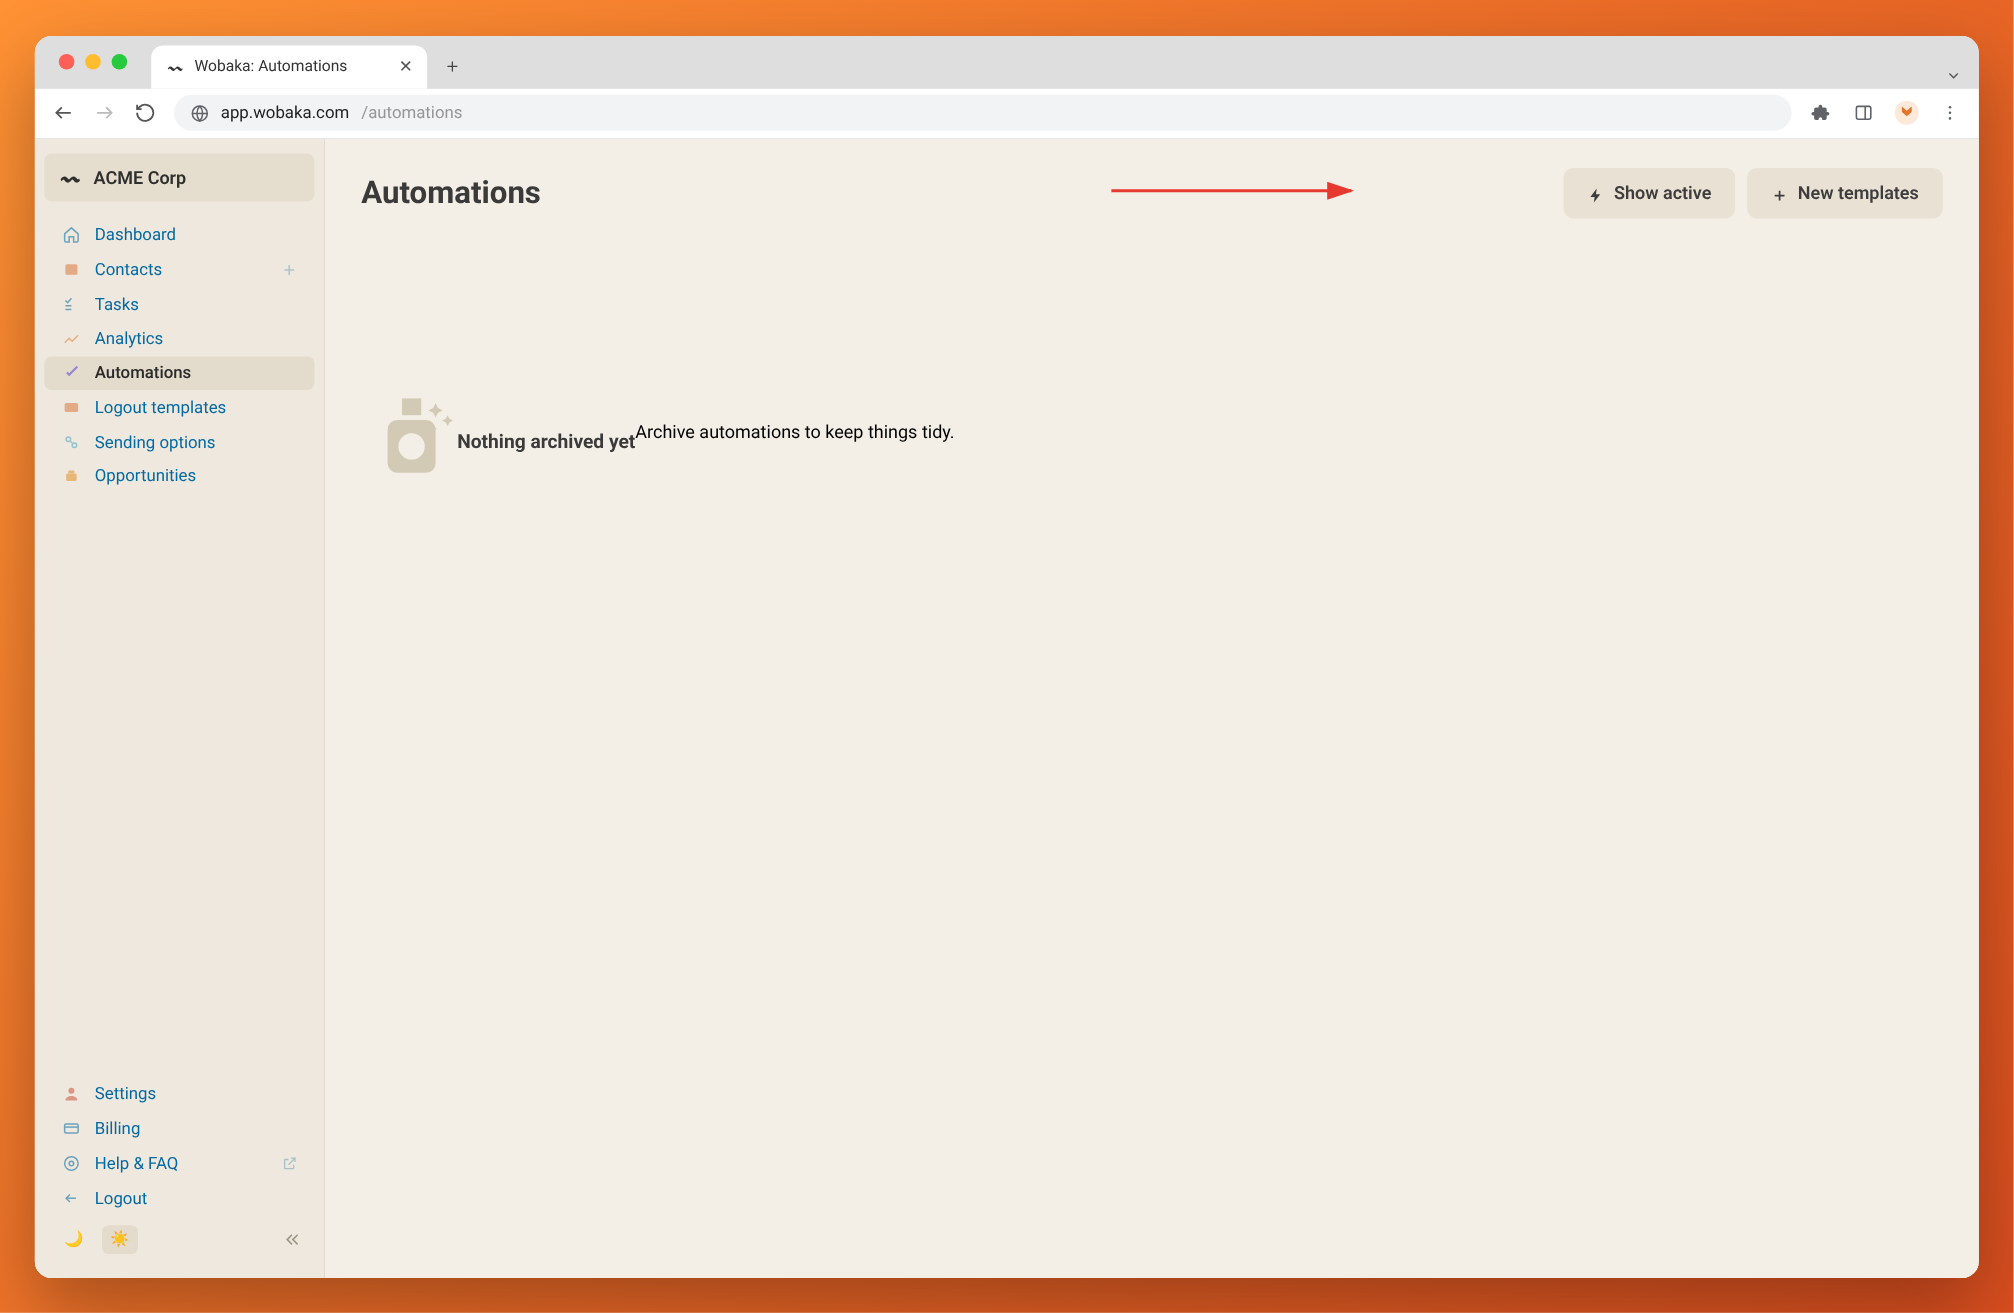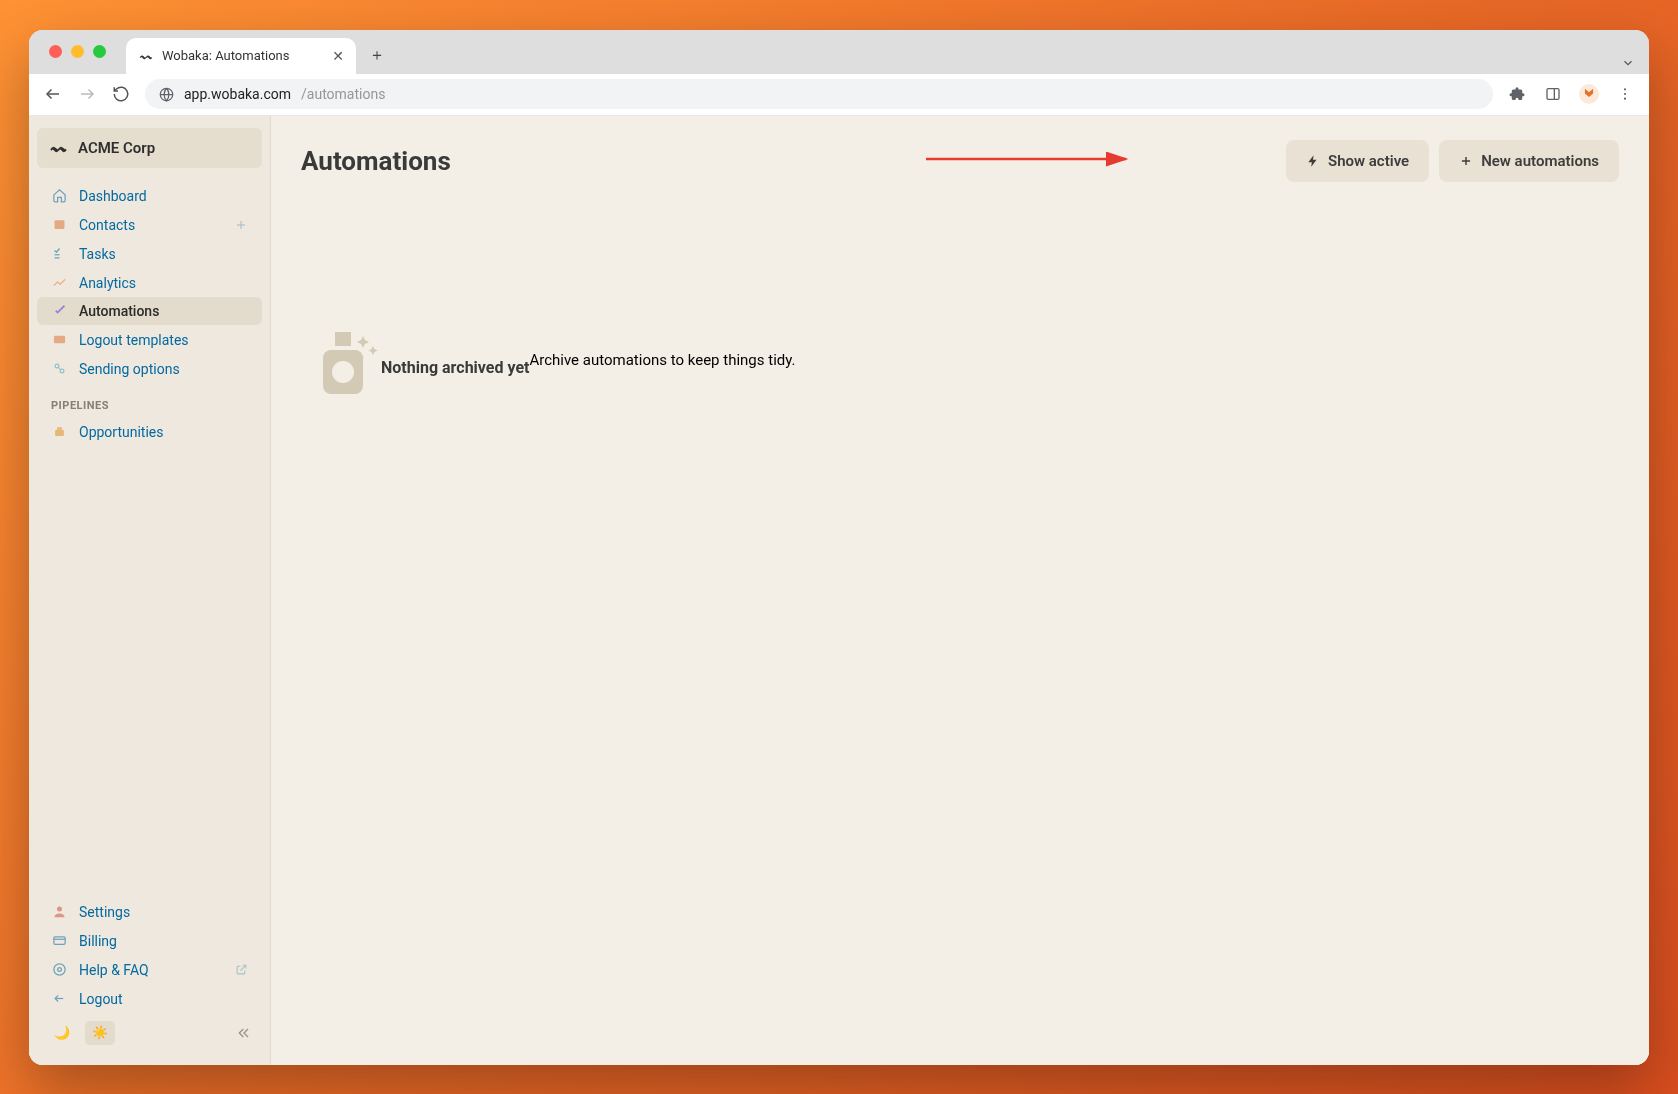--- a/index.html
+++ b/index.html
@@ -178,7 +178,7 @@
       border-radius:8px;
       padding:12px 20px;
       display:flex;
-      align-items:center;
+      align-items:flex-end;
       gap:8px;
       font-size:15px;
       font-weight:600;

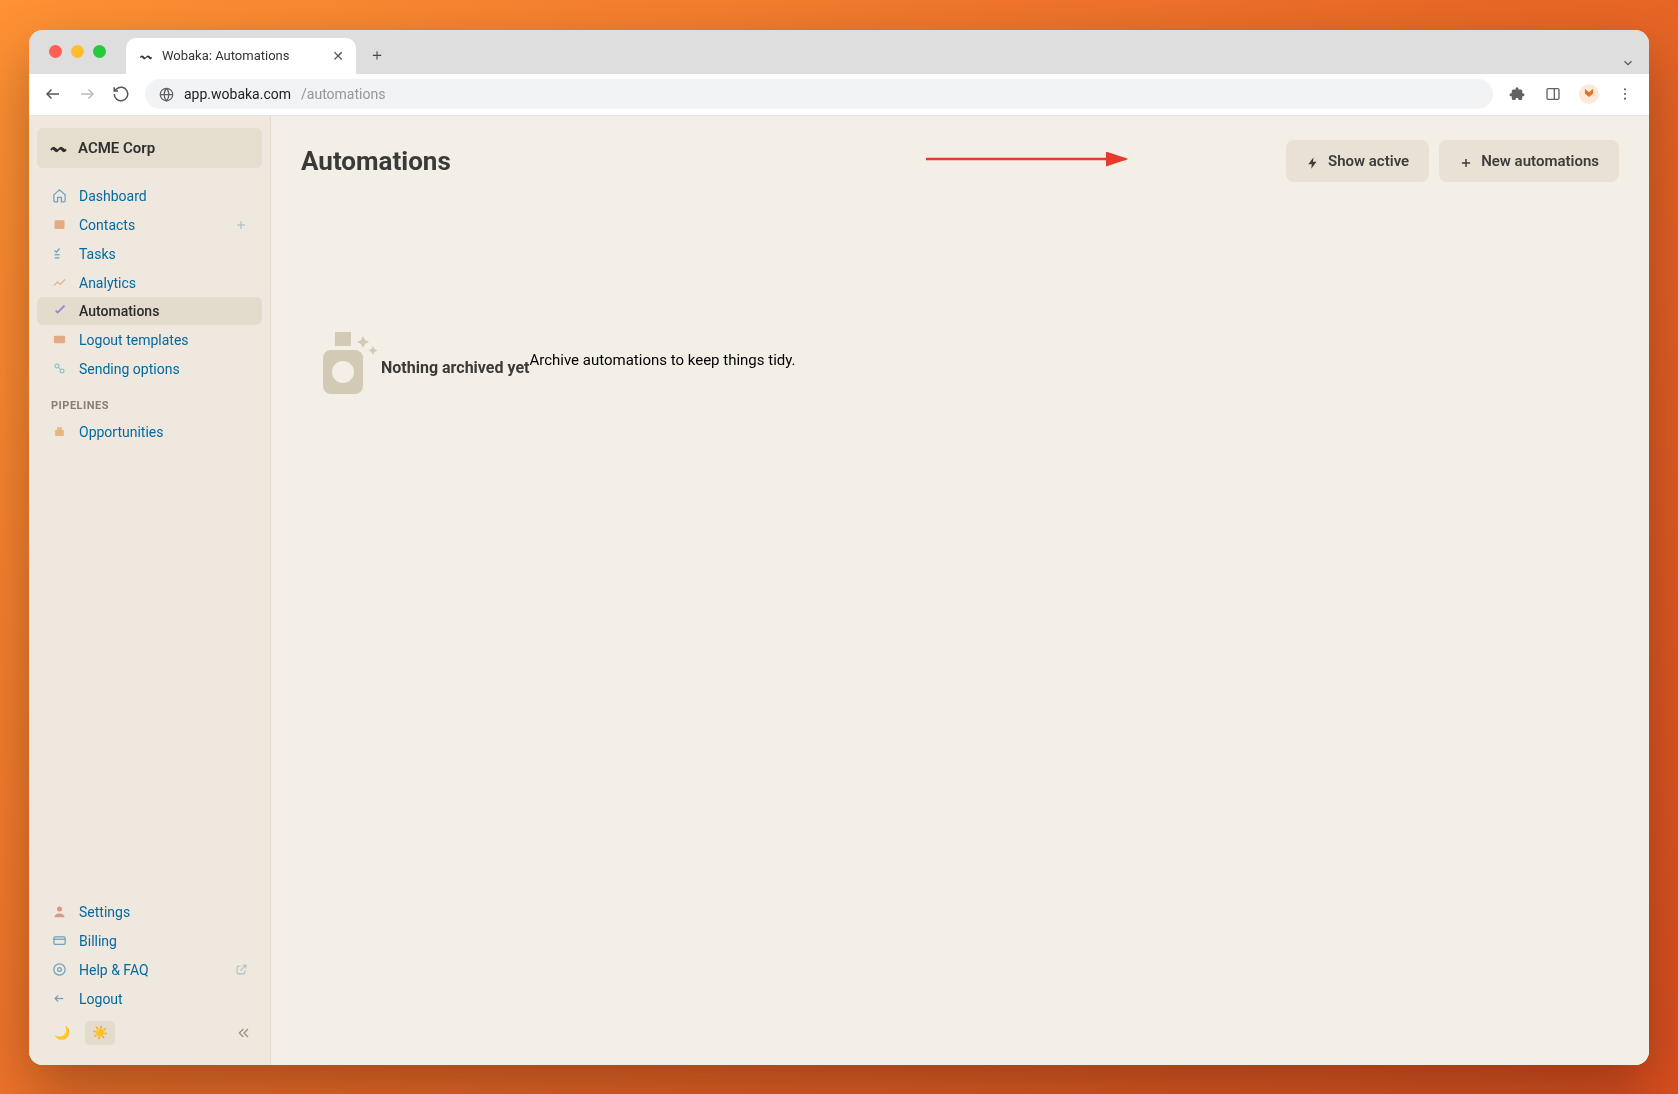--- a/index.html
+++ b/index.html
@@ -469,7 +469,7 @@
                 <line x1="5" y1="12" x2="19" y2="12"></line>
               </svg>
             </span>
-          <span>New automations</span>
+          <span>New templates</span>
         </button>
       </div>
 

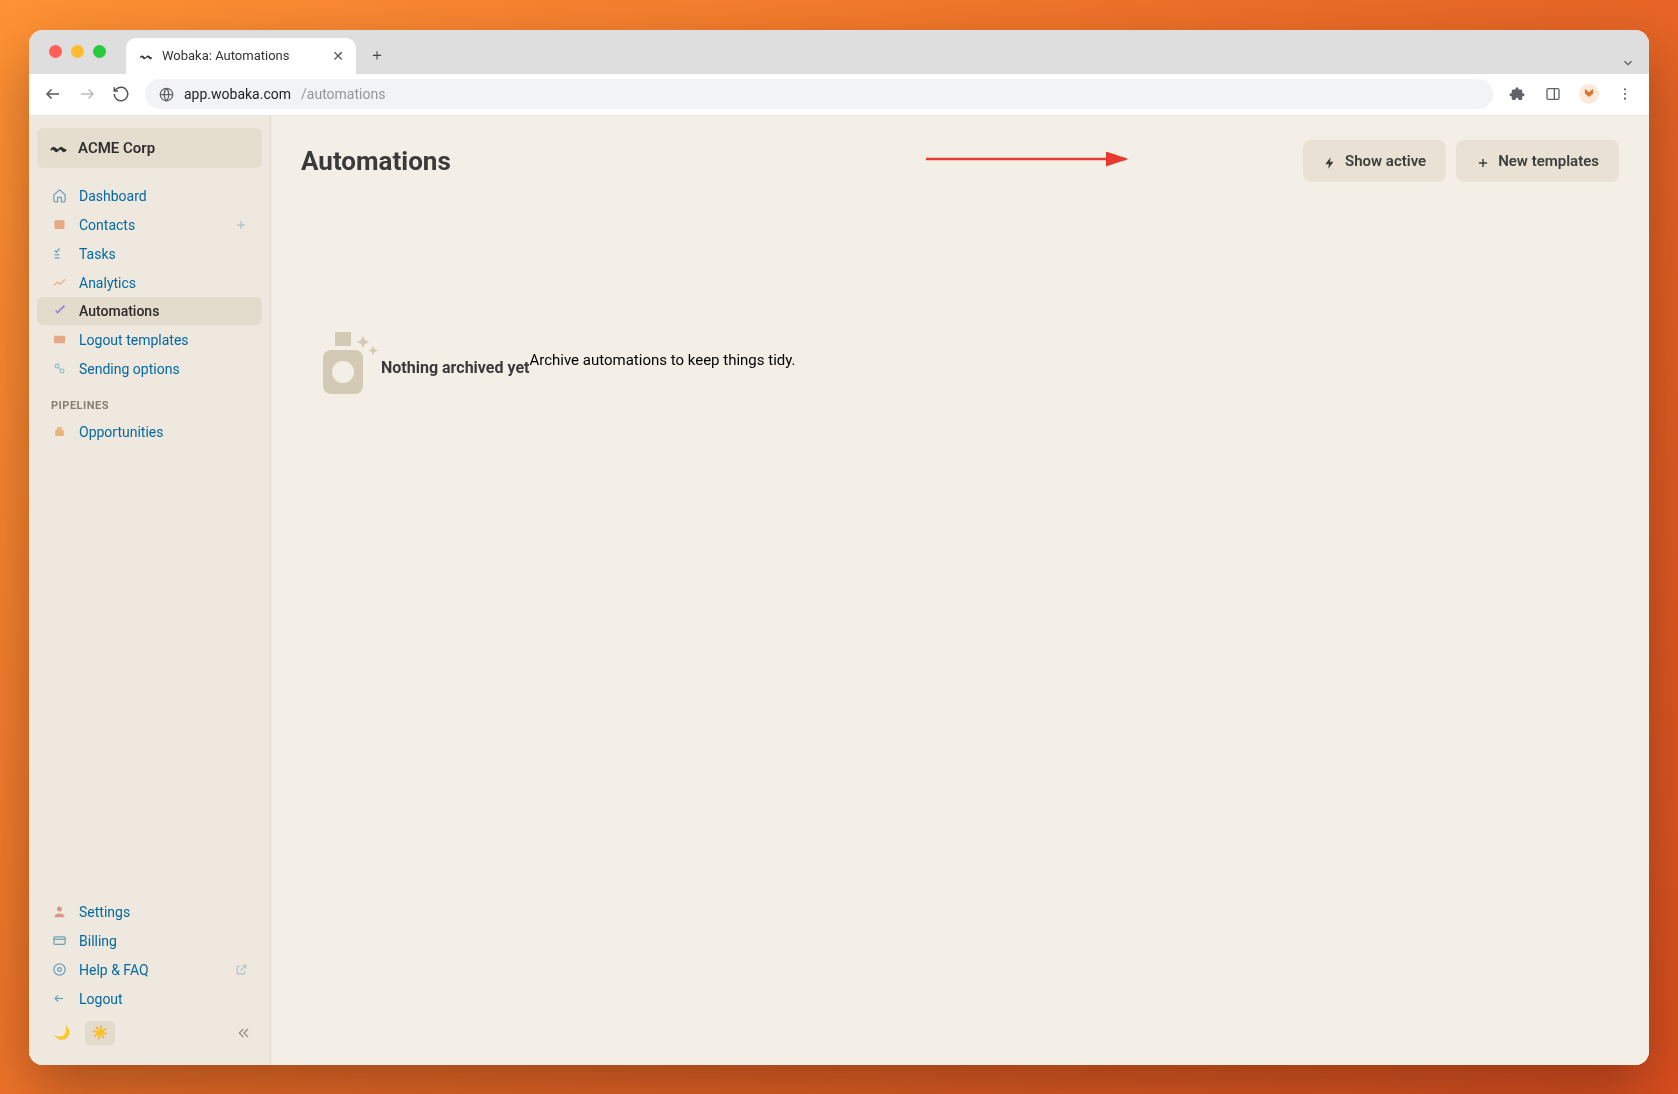--- a/index.html
+++ b/index.html
@@ -376,7 +376,6 @@
           <span>Sending options</span>
         </a>
       </nav>
-      <div class="section-head">PIPELINES</div>
       <nav class="nav-list">
         <a class="nav-item">
           <span class="icon" style="color:#e7b26c;opacity:0.9">

